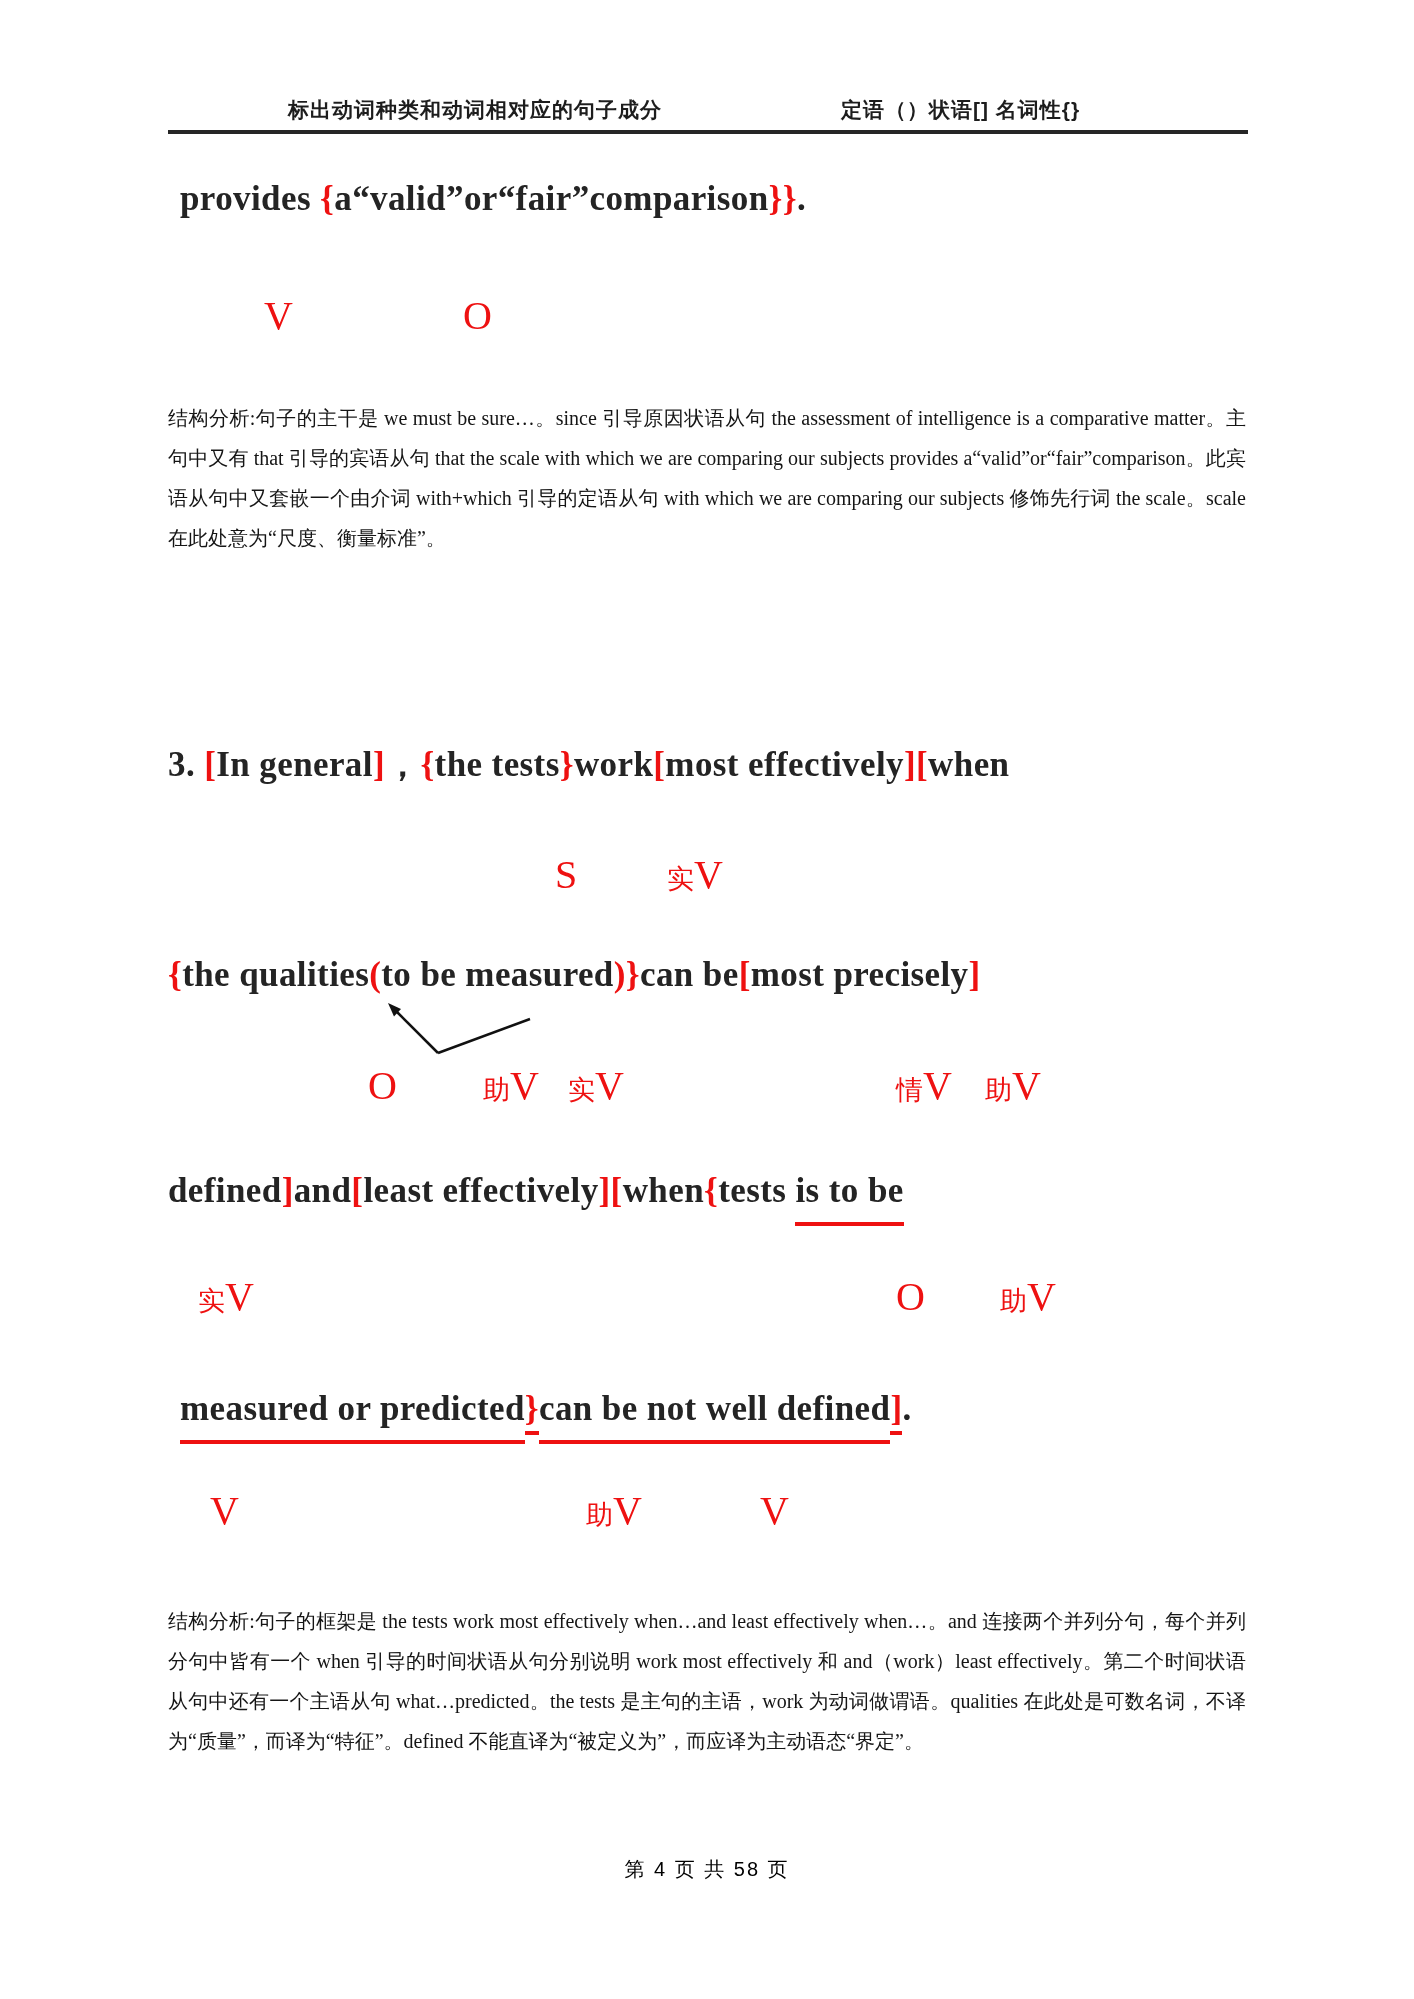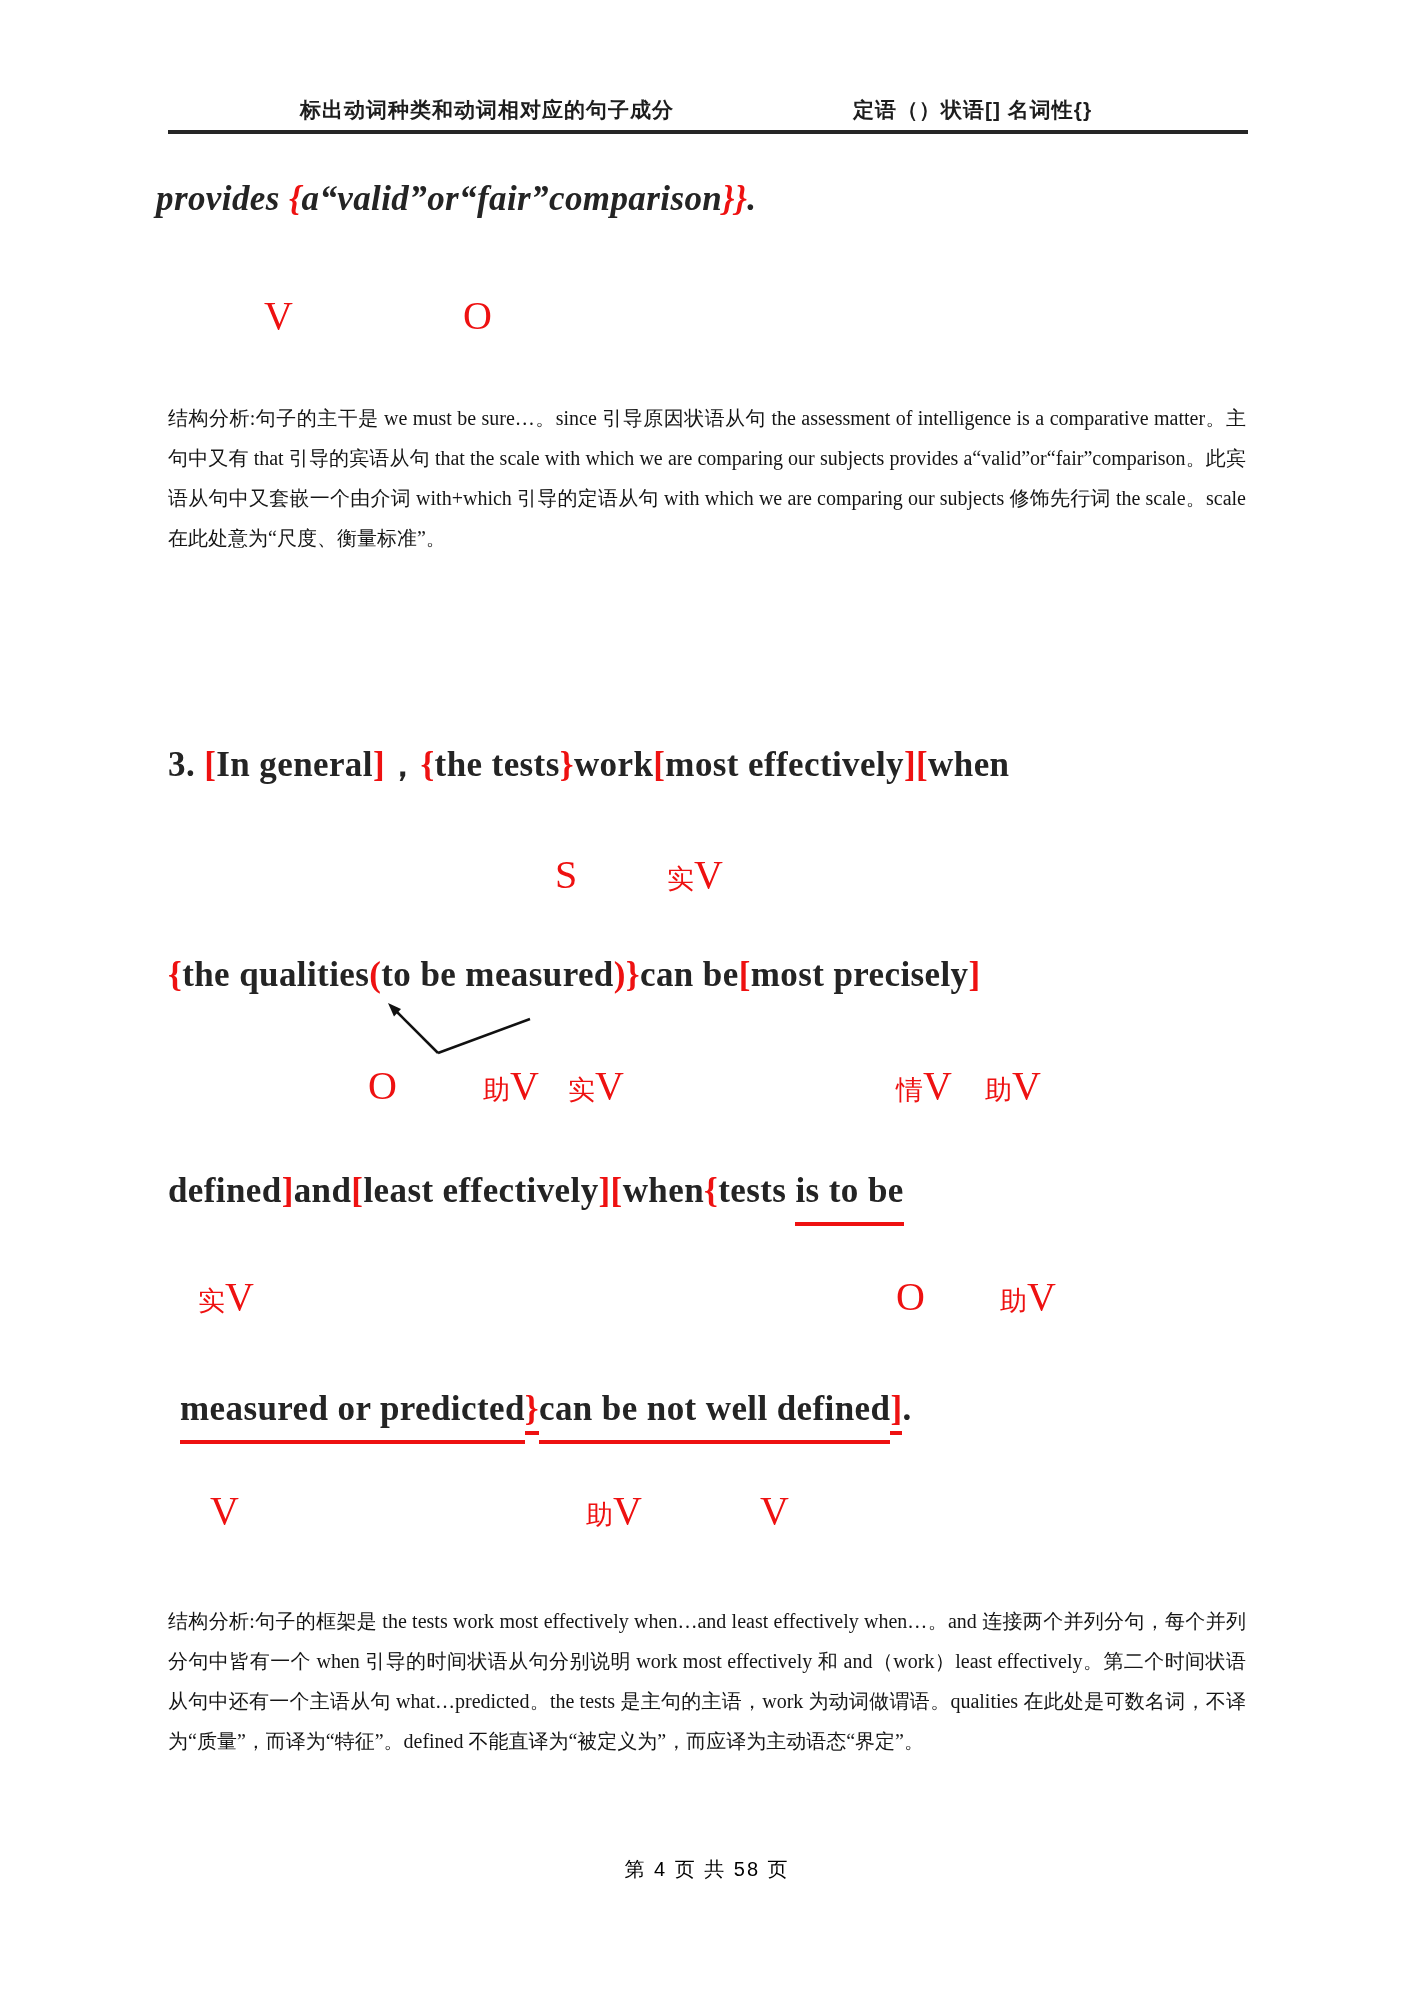--- a/index.html
+++ b/index.html
@@ -8,7 +8,7 @@
   .page { position:relative; width:1414px; height:1999px; background:#fff; overflow:hidden; margin:0 auto; }
 
   .hdr { position:absolute; font-family:"Liberation Sans","DejaVu Sans",sans-serif;
-         font-weight:bold; font-size:21px; color:#1d1d1d; letter-spacing:1px; white-space:nowrap;margin-left:12px; }
+         font-weight:bold; font-size:21px; color:#1d1d1d; letter-spacing:1px; white-space:nowrap; }
   .rule { position:absolute; background:#262626; }
 
   .bigline { position:absolute; font-weight:bold; font-size:35px; letter-spacing:0.4px;

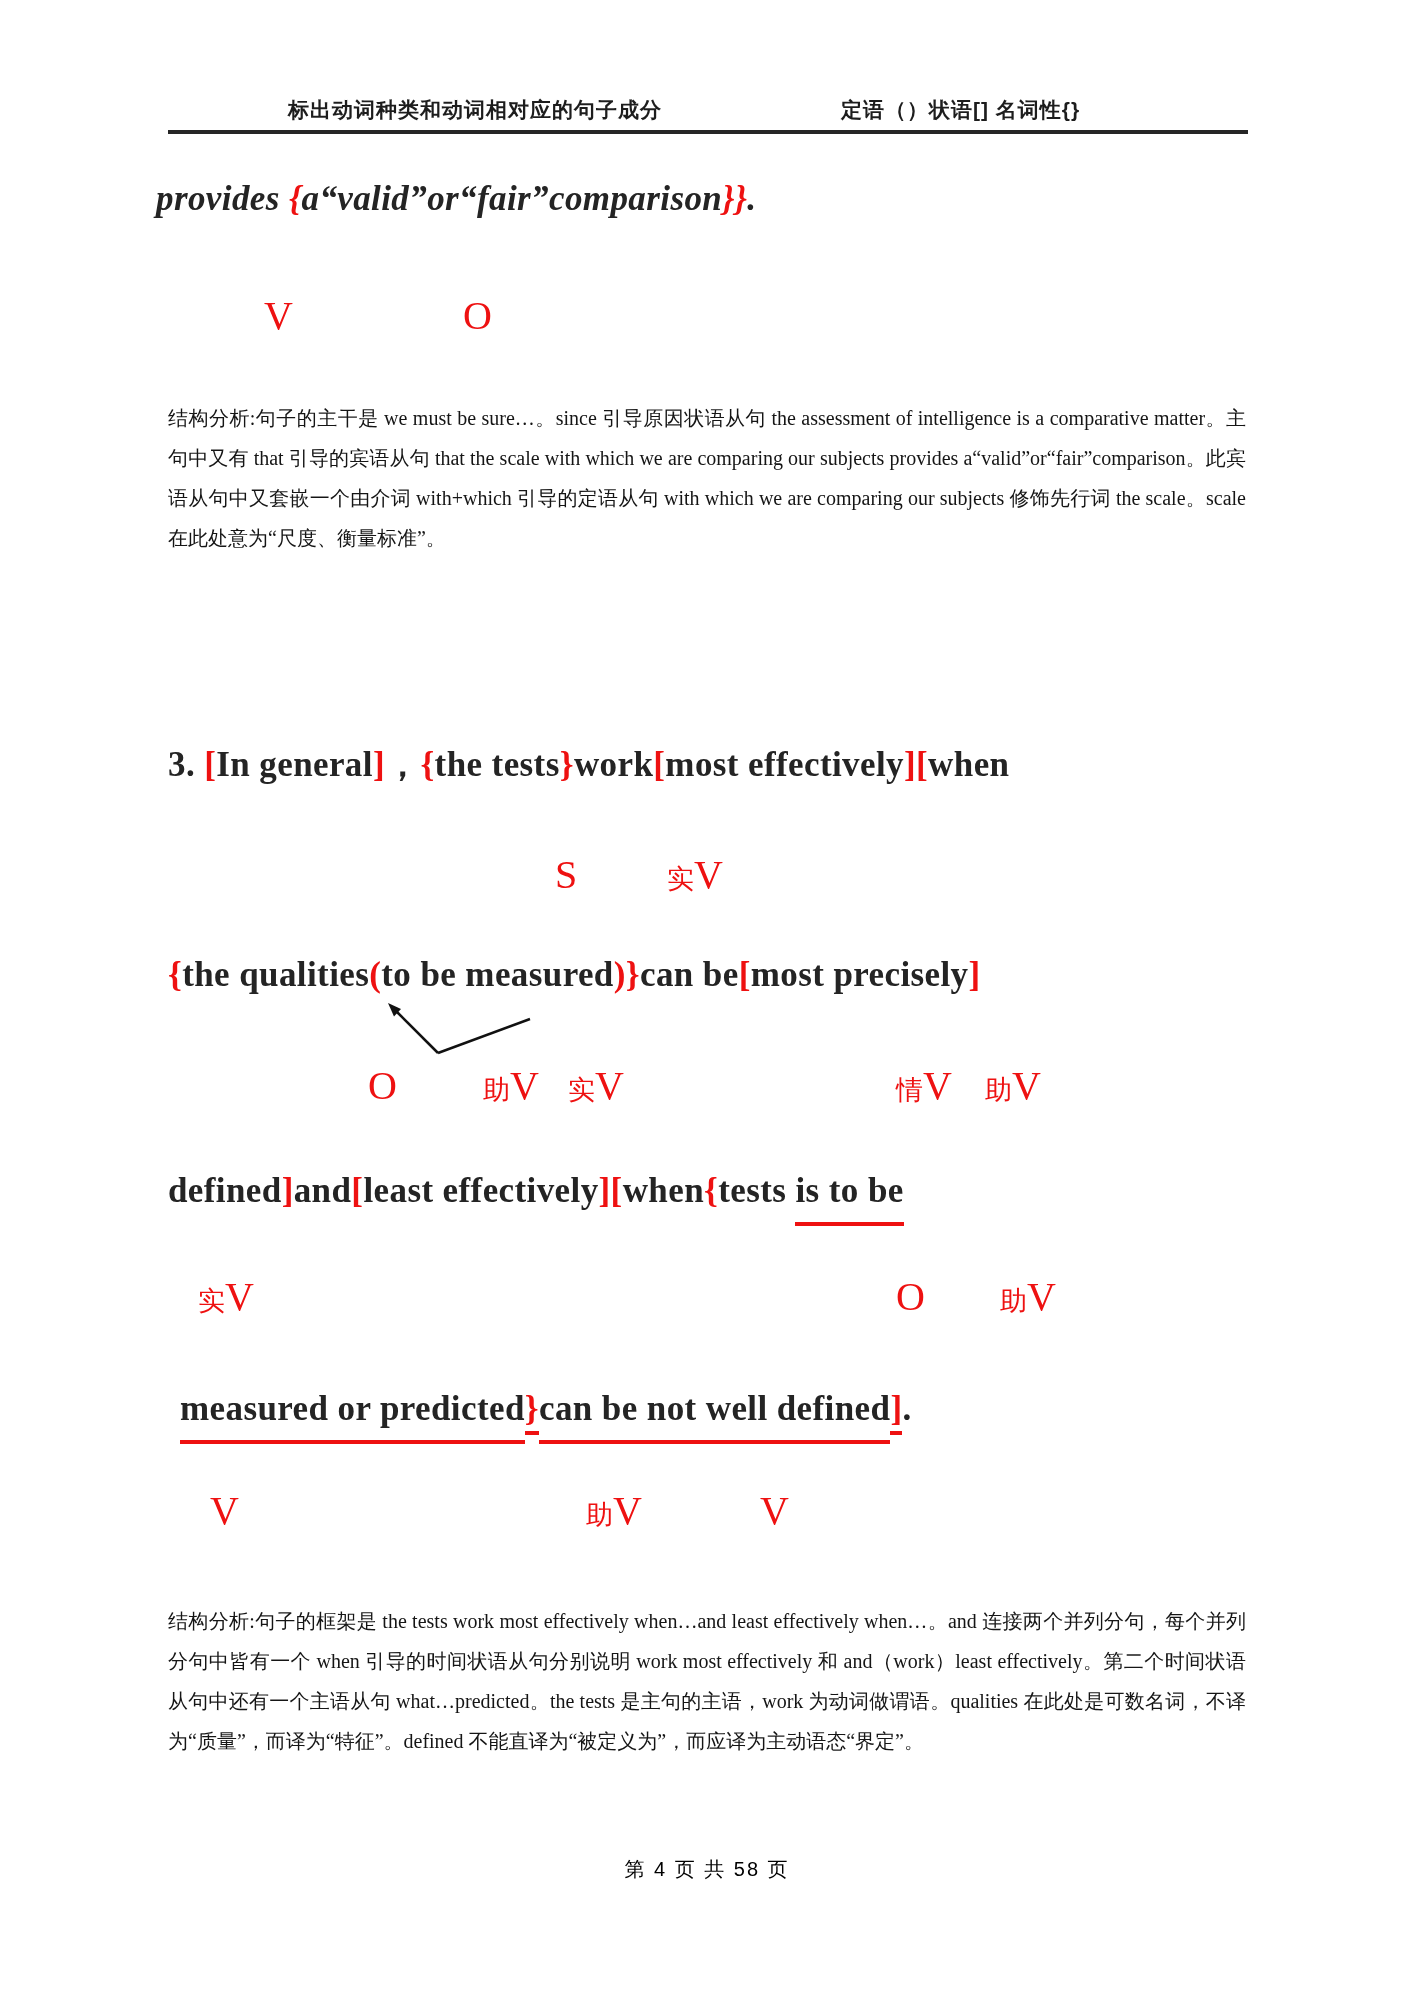--- a/index.html
+++ b/index.html
@@ -41,7 +41,7 @@
   <span class="hdr" style="left:841px; top:96px;">定语（）状语[] 名词性{}</span>
   <div class="rule" style="left:168px; top:130px; width:1080px; height:4px;"></div>
 
-  <div class="bigline" style="left:156px; top:176px;font-style:italic;"><span class="seg-k">provides </span><span class="seg-r">{</span><span class="seg-k">a“valid”or“fair”comparison</span><span class="seg-r">}}</span><span class="seg-k">.</span></div>
+  <div class="bigline" style="left:180px; top:176px;"><span class="seg-k">provides </span><span class="seg-r">{</span><span class="seg-k">a“valid”or“fair”comparison</span><span class="seg-r">}}</span><span class="seg-k">.</span></div>
 
   <div class="labelrow" style="top:293px;">
     <span class="lab" style="left:264px;">V</span>

